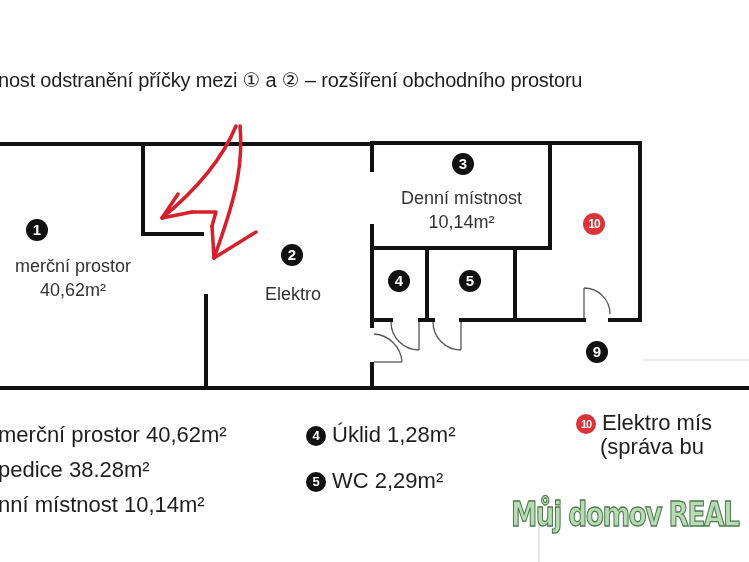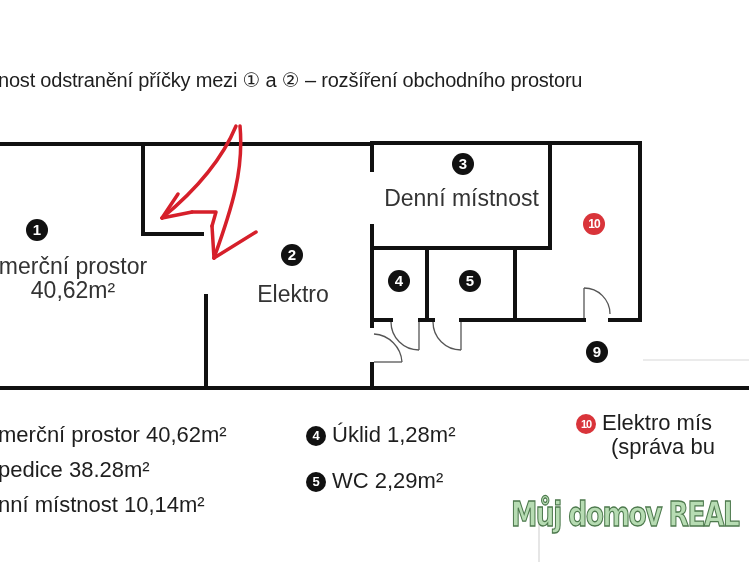--- a/index.html
+++ b/index.html
@@ -8,7 +8,7 @@
   .abs { position: absolute; }
   .caption { left: -2px; top: 68px; font-size: 20px; color: #1e1e1e; white-space: nowrap; letter-spacing: -0.2px; }
   .plan { left: 0; top: 0; }
-  .room-label { position: absolute; text-align: center; font-size: 23px; color: #333; line-height: 24px; white-space: nowrap; }
+  .room-label { position: absolute; text-align: center; font-size: 18px; color: #333; line-height: 24px; white-space: nowrap; }
   .badge { position: absolute; width: 22px; height: 22px; border-radius: 50%; background: #111; color: #fff;
            font-size: 15px; font-weight: bold; text-align: center; line-height: 22px; }
   .badge.red { background: #d9343a; font-size: 12px; letter-spacing: -1px; }

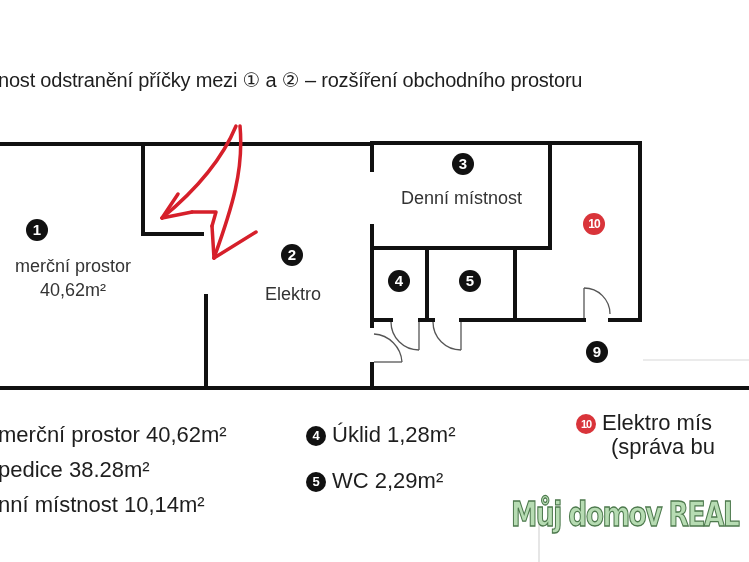--- a/index.html
+++ b/index.html
@@ -98,6 +98,7 @@
 <div class="badge" style="left:452px;top:153px;">3</div>
 <div class="room-label" style="left:384px;top:186px;width:155px;">
   <div>Denní místnost</div>
+  <div>10,14m²</div>
 </div>
 
 <div class="badge" style="left:388px;top:270px;">4</div>

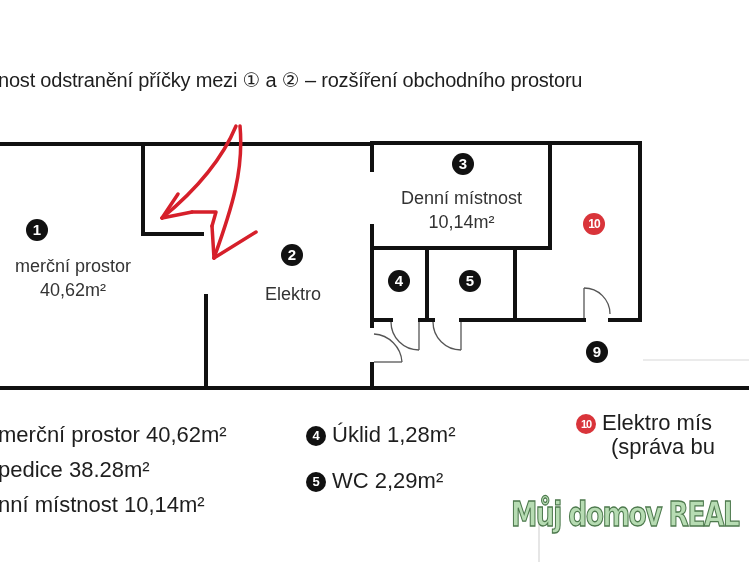--- a/index.html
+++ b/index.html
@@ -125,7 +125,7 @@
   <div style="">
     <span class="lb red">10</span><span>Elektro mís</span>
   </div>
-  <div style="margin-left:35px;line-height:22px;">(správa bu</div>
+  <div style="margin-left:24px;line-height:22px;">(správa bu</div>
 </div>
 
 <div class="tickline" style="left:538px;top:510px;width:2px;height:52px;"></div>

